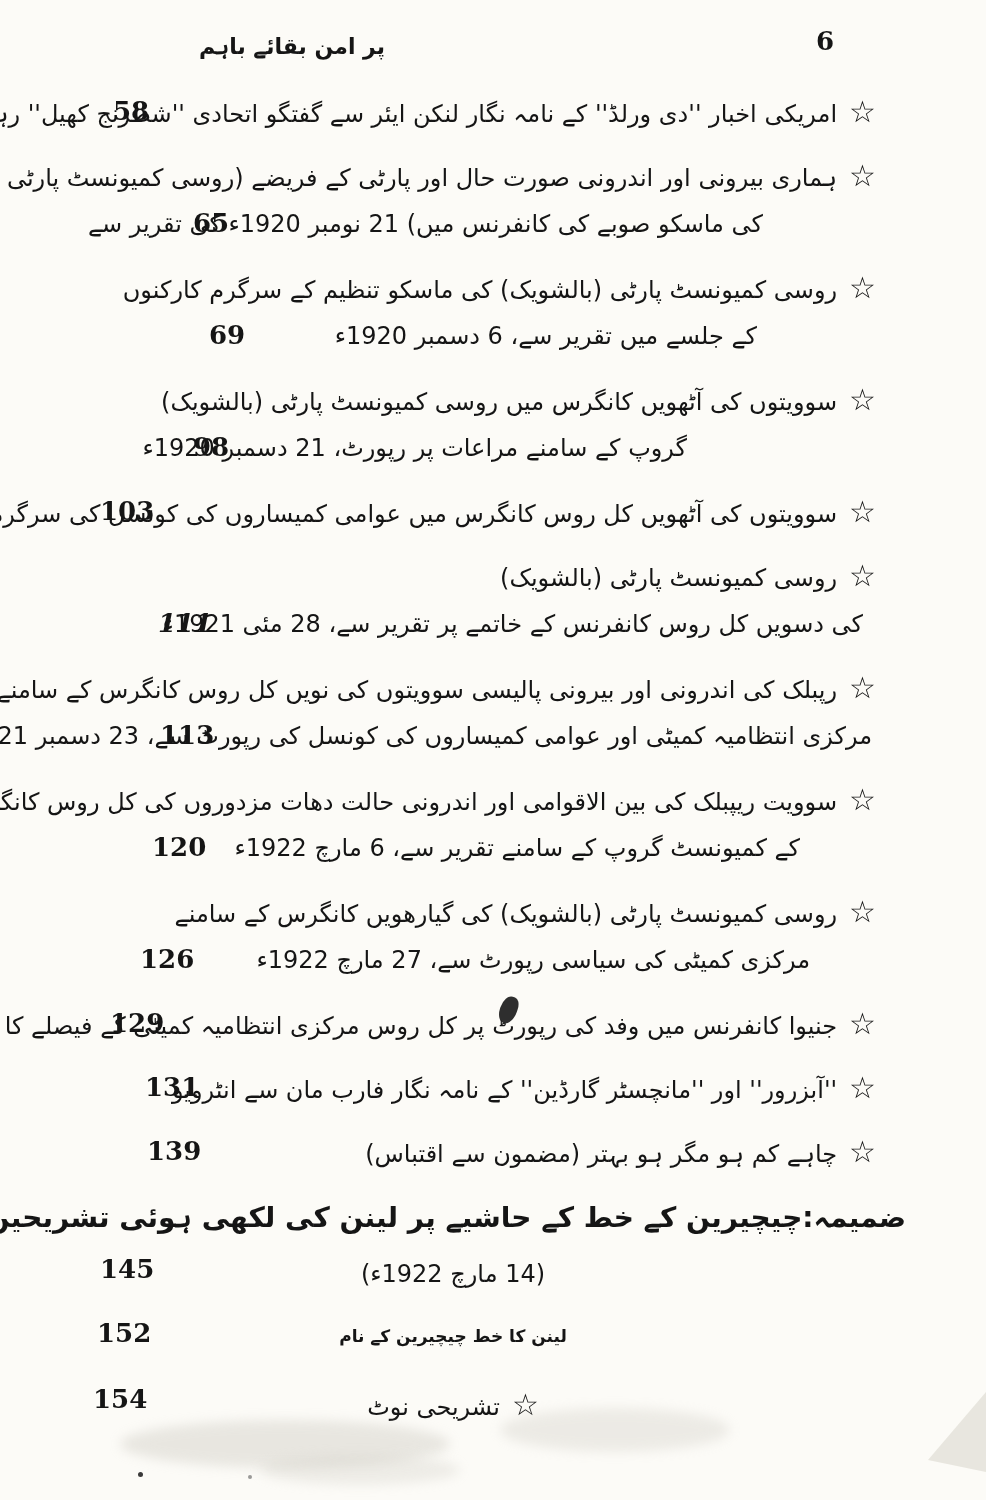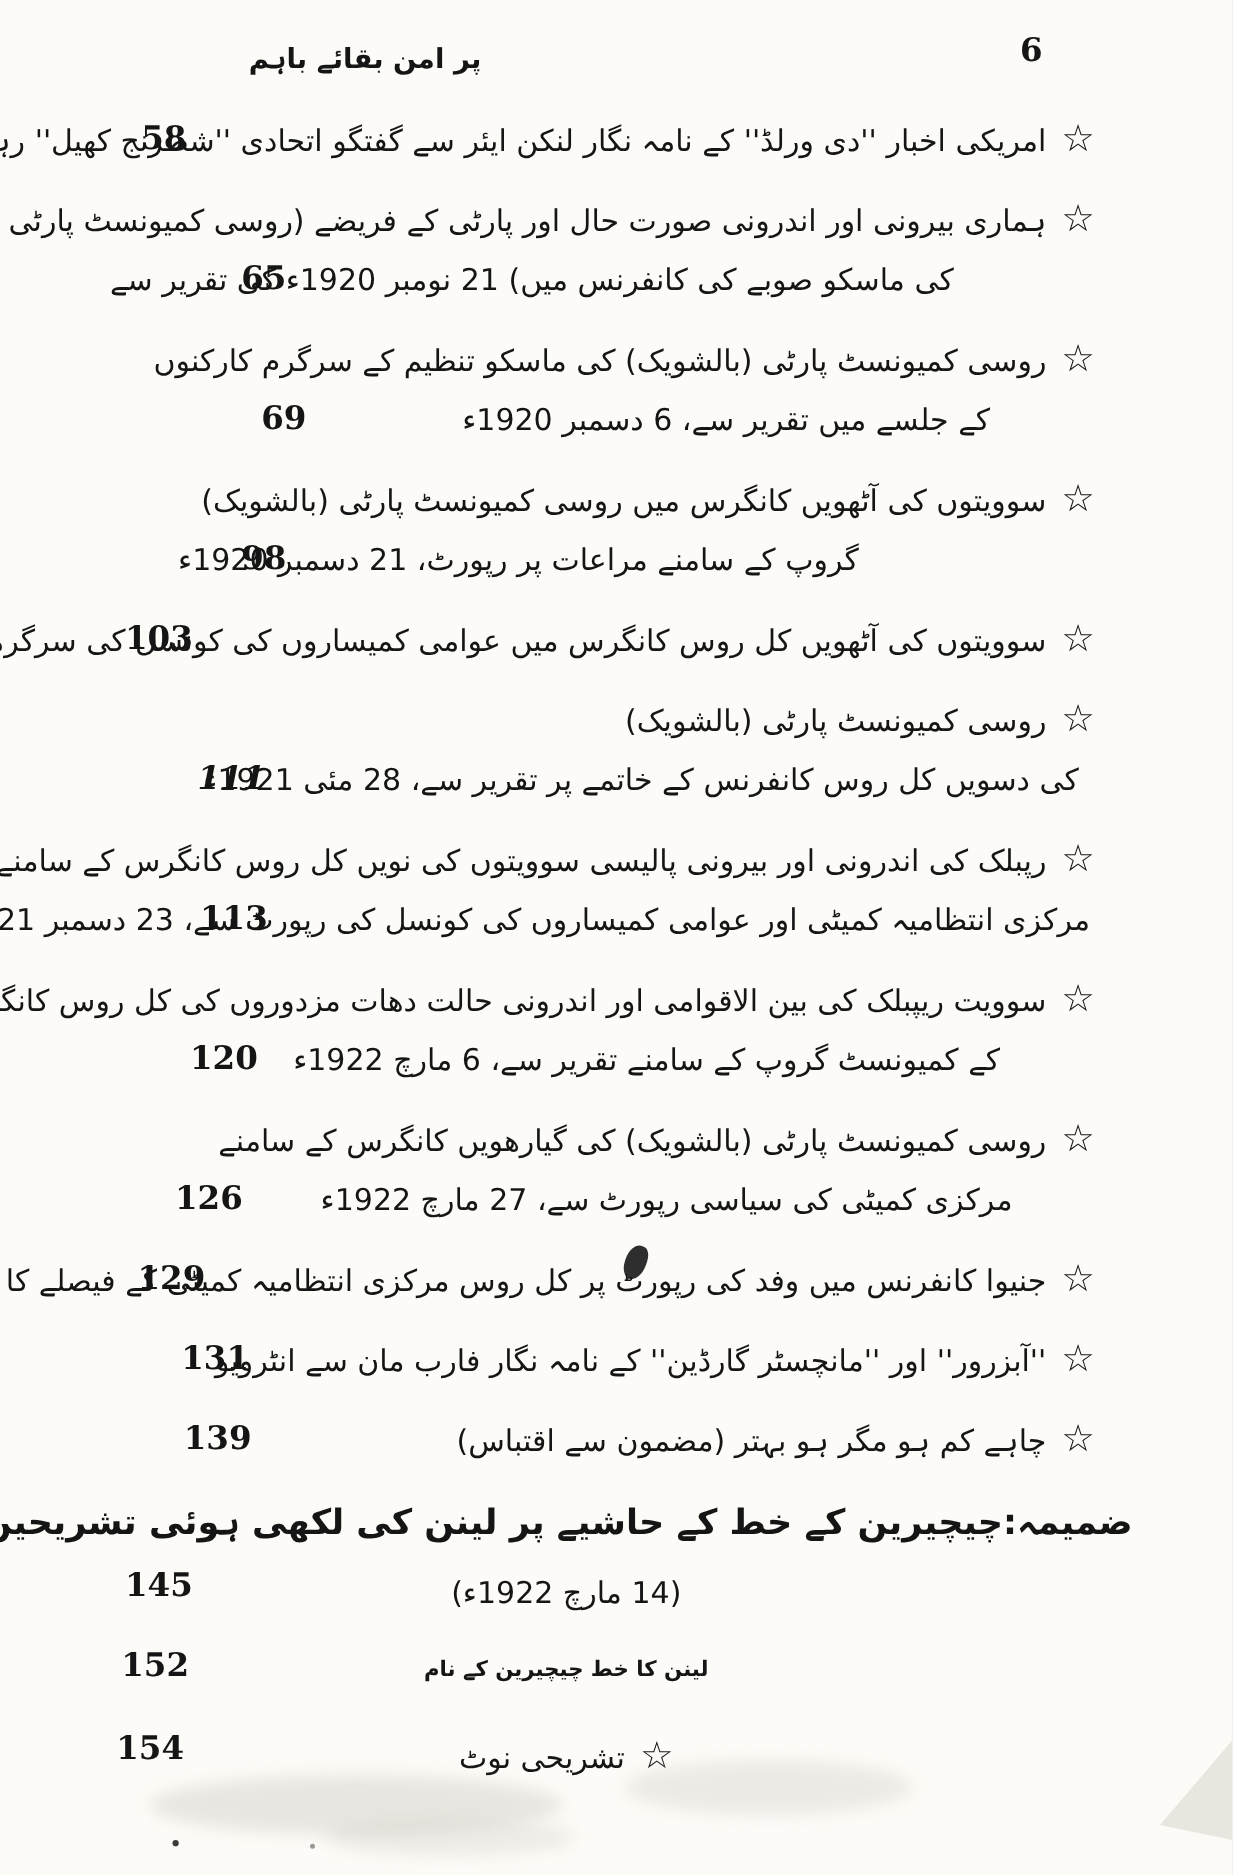--- a/index.html
+++ b/index.html
@@ -51,7 +51,7 @@
   .entry:nth-of-type(11) .pagenum{left:145px;}
   .entry:nth-of-type(12) .pagenum{left:147px;}
   .entry:nth-of-type(2) .cont{margin-left:0;margin-right:113px;}
-  .entry:nth-of-type(3) .cont{margin-right:84px;}
+  .entry:nth-of-type(3) .cont{margin-right:119px;}
   .entry:nth-of-type(4) .cont{margin-right:189px;}
   .entry:nth-of-type(5) .cont{margin-right:203px;}
   .entry:nth-of-type(6) .cont{margin-right:13px;}

